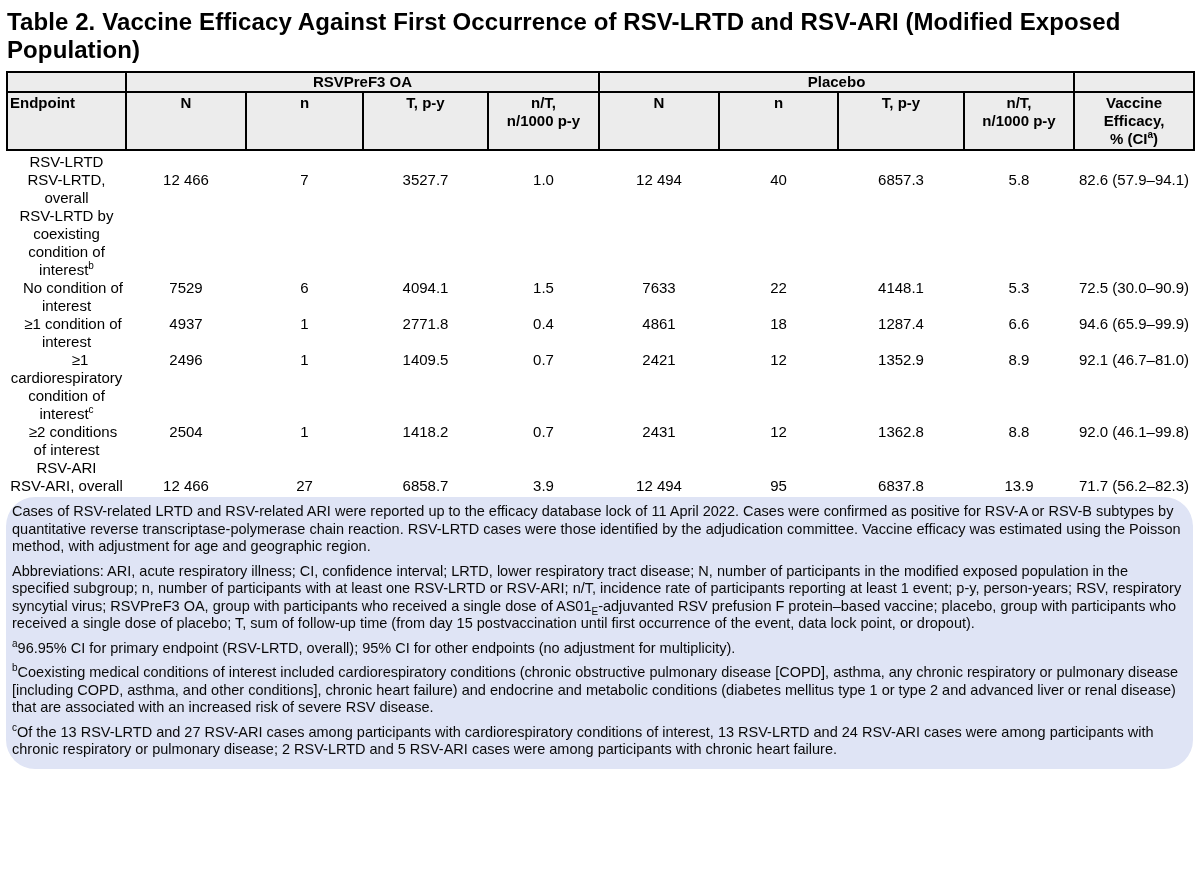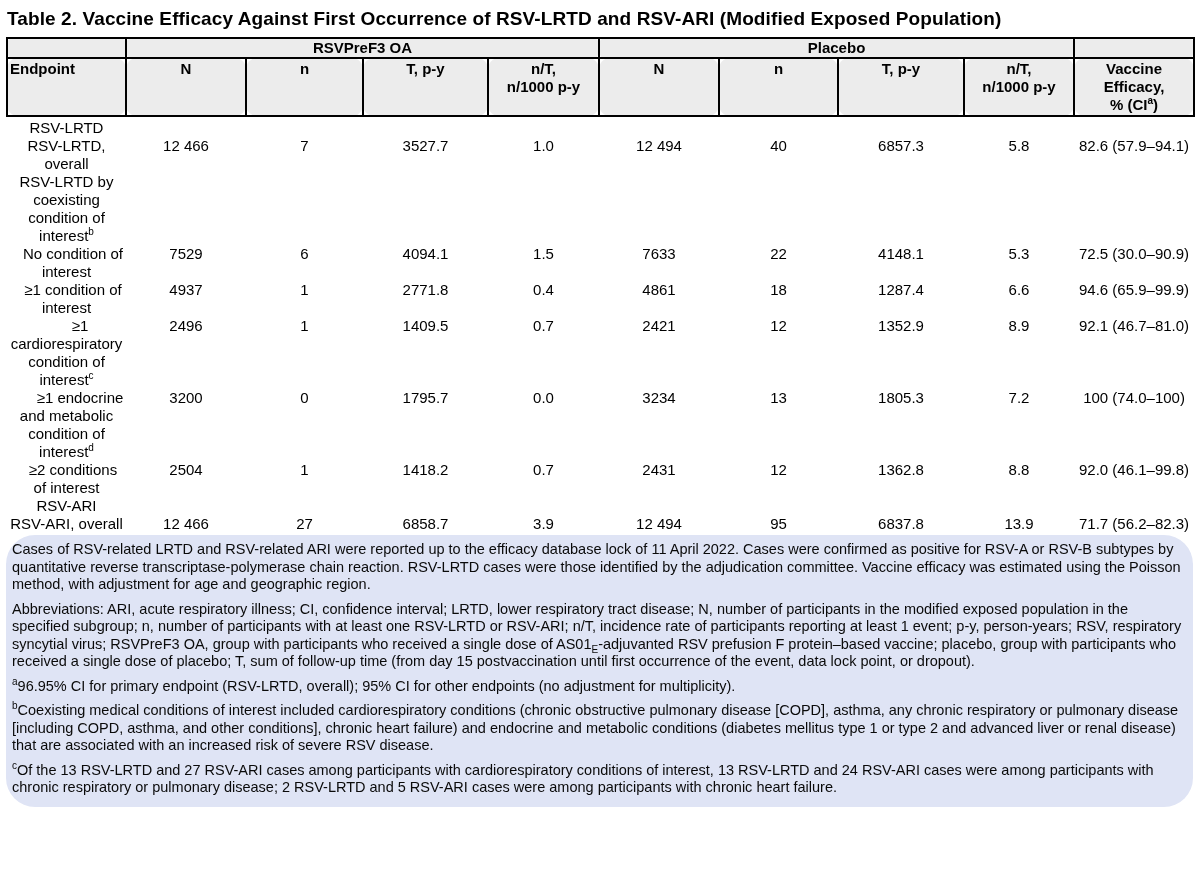--- a/index.html
+++ b/index.html
@@ -13,7 +13,7 @@
   .page { padding: 4px 6px 0 6px; }
 
   .title {
-    font-size: 19px;
+    font-size: 24px;
     font-weight: bold;
     margin: 4px 0 7px 1px;
     letter-spacing: 0.1px;

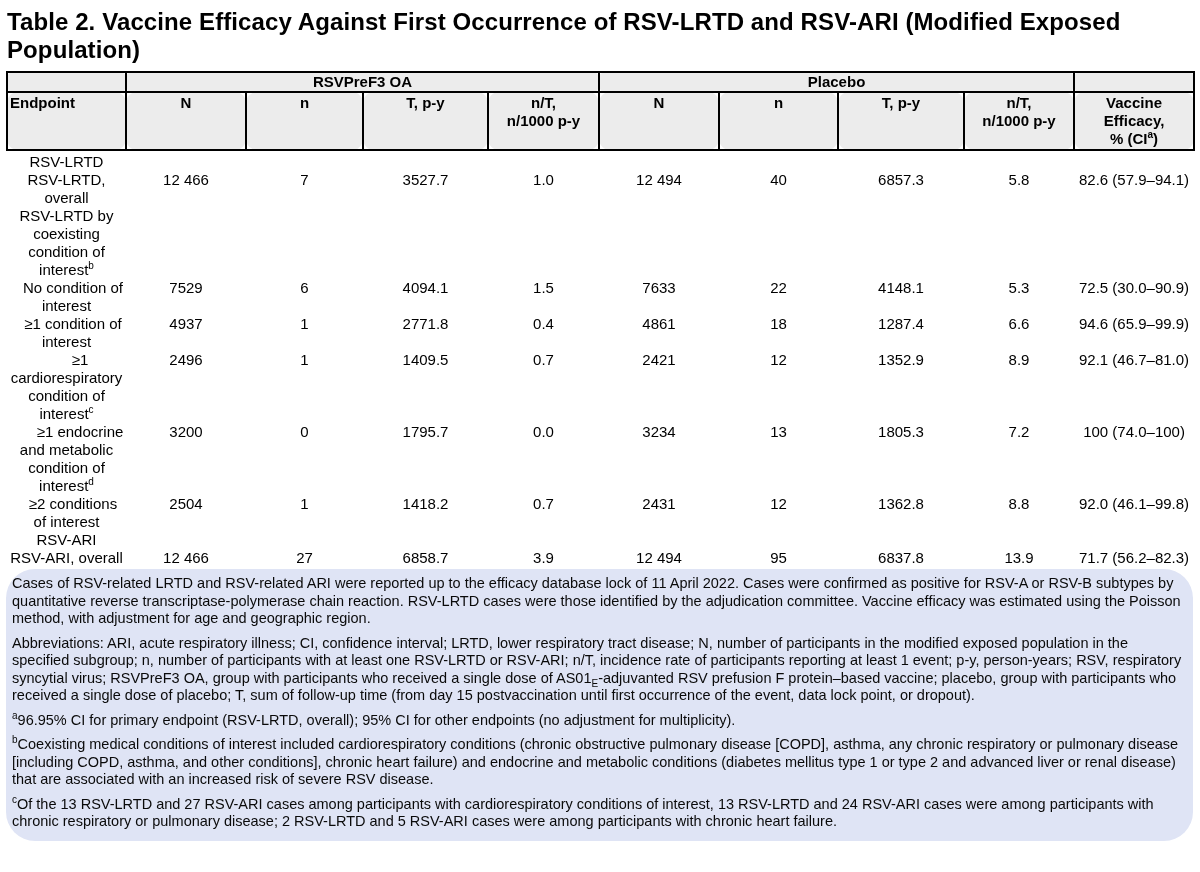--- a/index.html
+++ b/index.html
@@ -35,7 +35,7 @@
     line-height: 18px;
   }
   .tbl thead tr.grp th { height: 19px; padding: 0 4px; border-radius: 6px; }
-  .tbl thead tr.cols th { height: 57px; border-radius: 11px; }
+  .tbl thead tr.cols th { height: 57px; }
   .tbl thead th.ep-h { text-align: left; padding-left: 2px; }
   .tbl thead th .hl2 { margin-top: 0px; }
 

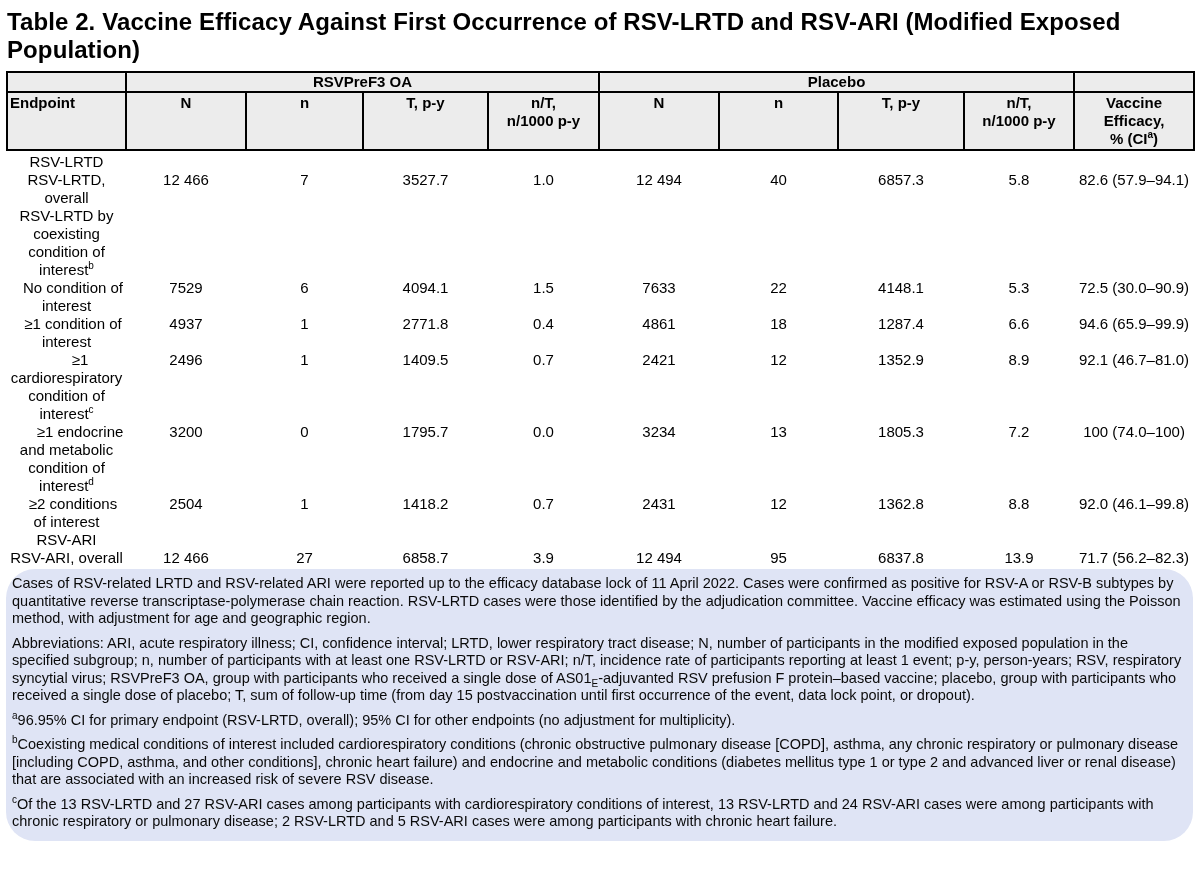--- a/index.html
+++ b/index.html
@@ -198,18 +198,6 @@
         <td>92.1 (46.7–81.0)</td>
       </tr>
 
-      <tr>
-        <td class="ep ind2"><span>≥1 endocrine and metabolic condition of interest</span><sup>d</sup></td>
-        <td>3200</td>
-        <td>0</td>
-        <td>1795.7</td>
-        <td>0.0</td>
-        <td>3234</td>
-        <td>13</td>
-        <td>1805.3</td>
-        <td>7.2</td>
-        <td>100 (74.0–100)</td>
-      </tr>
 
       <tr>
         <td class="ep ind1"><span>≥2 conditions of interest</span><sup></sup></td>

